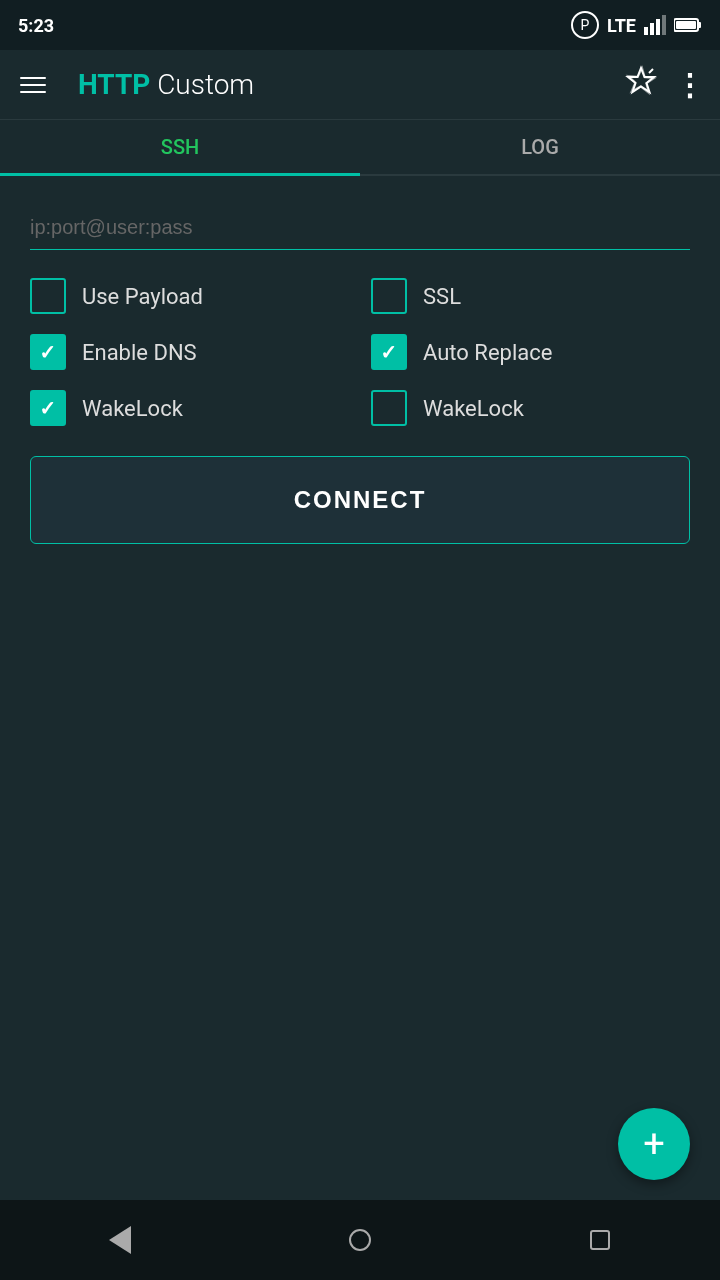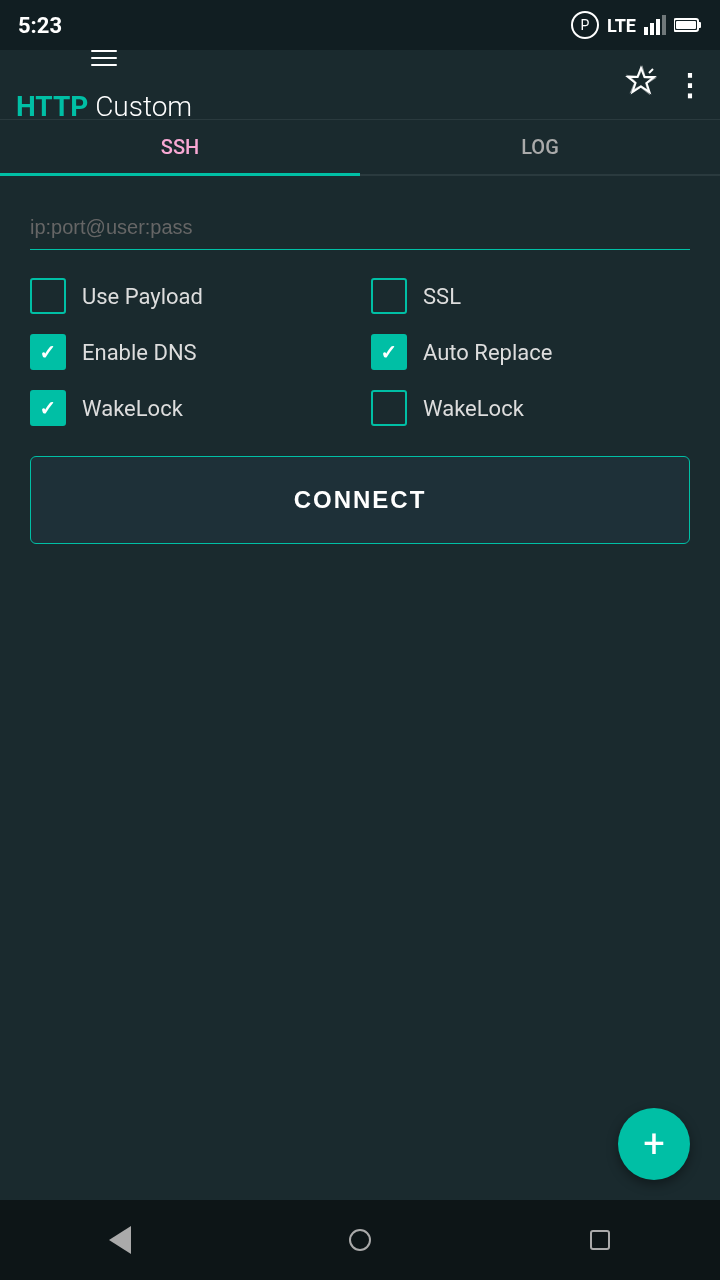--- a/index.html
+++ b/index.html
@@ -25,7 +25,7 @@
       padding: 0 18px;
     }
     .status-time {
-      font-size: 22px;
+      font-size: 18px;
       font-weight: bold;
       color: #fff;
     }

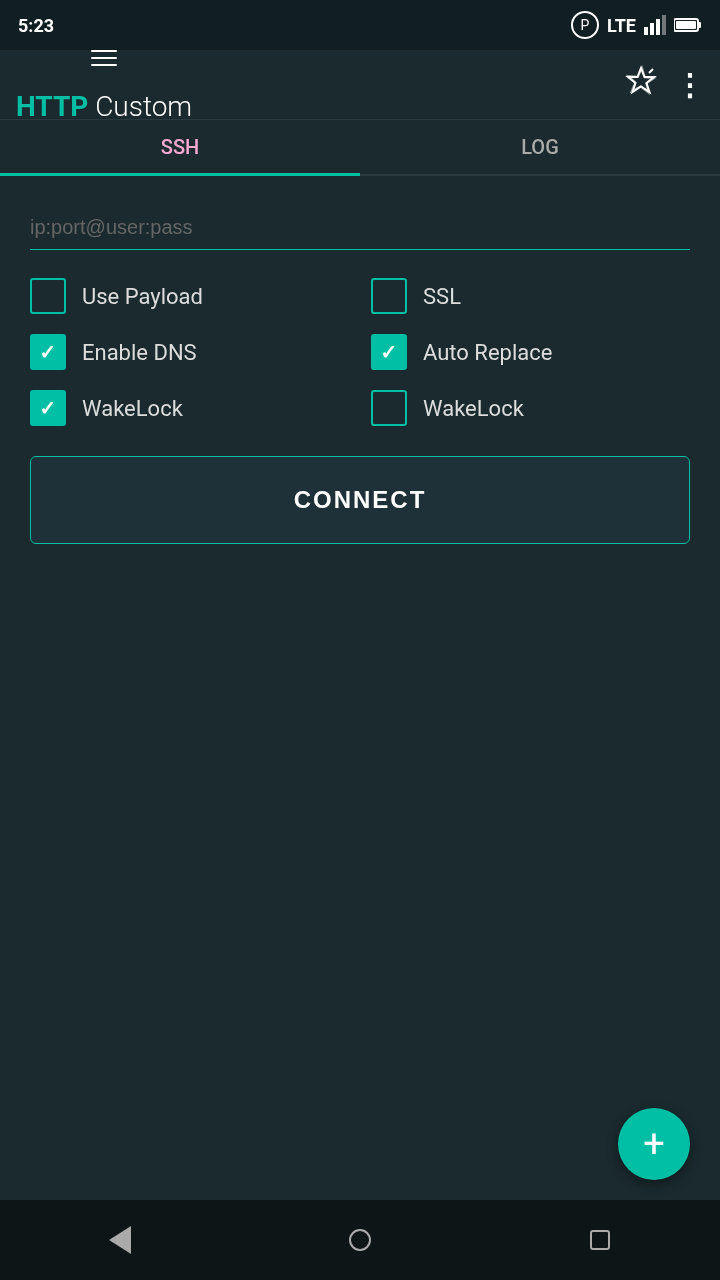--- a/index.html
+++ b/index.html
@@ -64,8 +64,7 @@
     .app-bar-left {
       display: flex;
       align-items: center;
-      gap: 20px;
-      flex-direction: column;
+      gap: 28px;
     }
     .hamburger-icon {
       display: flex;

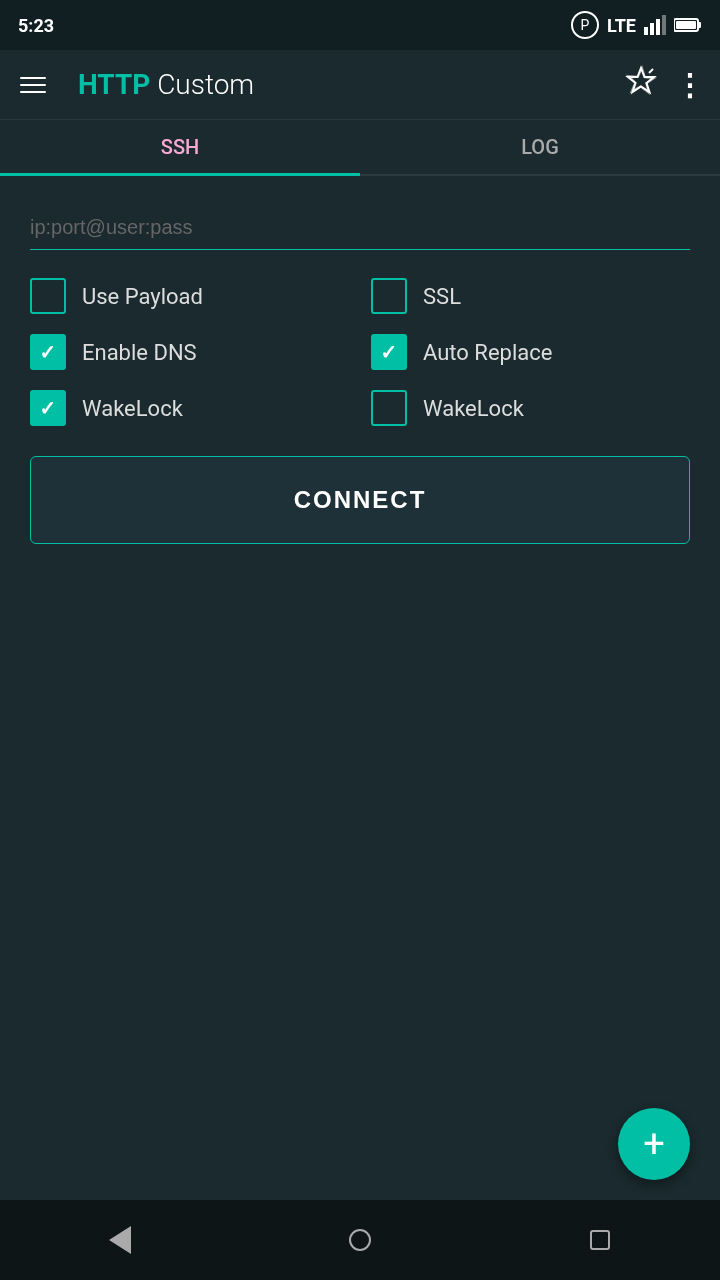--- a/index.html
+++ b/index.html
@@ -129,7 +129,7 @@
       color: #aaa;
     }
     .tab.active {
-      color: #f9a8d4;
+      color: #22c55e;
     }
     .tab.active::after {
       content: '';

